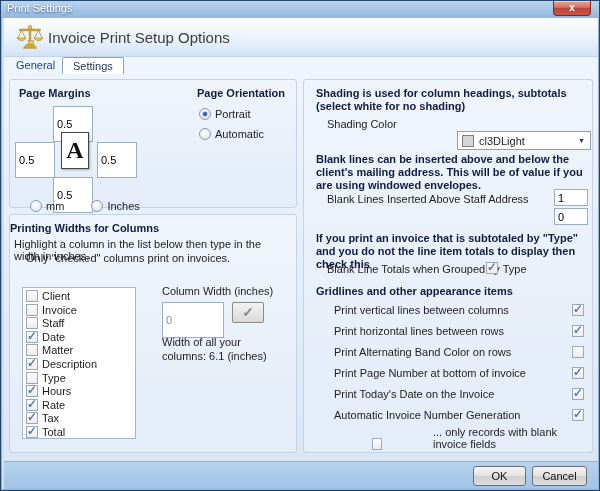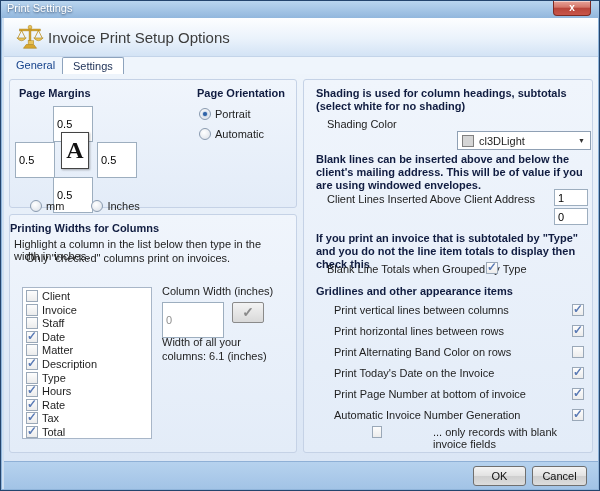--- a/index.html
+++ b/index.html
@@ -169,7 +169,7 @@
       </div>
 
       <div class="rp-head" style="top:66px;margin-top:7px;">Blank lines can be inserted above and below the client's mailing address.  This will be of value if you are using windowed envelopes.</div>
-      <div class="rp-label" style="top:113px;">Client Lines Inserted Above Client Address</div>
+      <div class="rp-label" style="top:113px;">Blank Lines Inserted Above Staff Address</div>
       <input class="num-input" style="left: 250px; top: 109px;" value="1">
       <input class="num-input" style="left: 250px; top: 128px;" value="0">
 

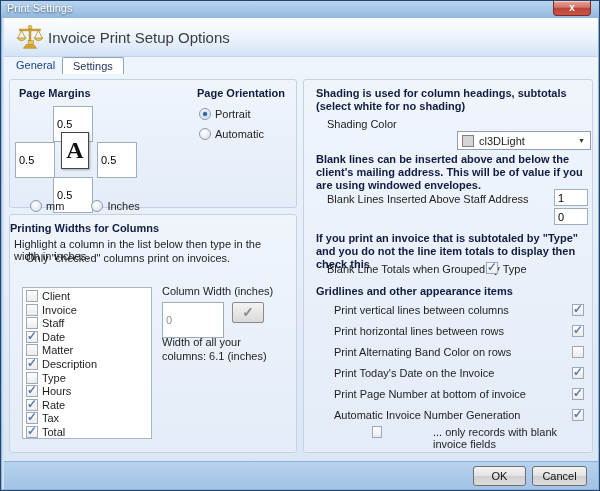--- a/index.html
+++ b/index.html
@@ -54,7 +54,7 @@
 
   
   .desc { color:#222; }
-  .listbox { position:absolute; left:12px; top:72px; width:130px; height:152px; background:#fff; border:1px solid #a8b6c8; overflow:hidden; padding:2px 0 0 3px; }
+  .listbox { position:absolute; left:12px; top:72px; width:114px; height:152px; background:#fff; border:1px solid #a8b6c8; overflow:hidden; padding:2px 0 0 3px; }
   .list-item { height:13.6px; white-space:nowrap; cursor:default; }
   .list-item span.lbl { margin-left:4px; }
   .check-btn { position:absolute; width:32px; height:21px; background:linear-gradient(180deg,#f3f3f3,#d9d9d9); border:1px solid #8a8a8a; border-radius:2px; color:#8a8a8a; font-size:14px; font-weight:bold; text-align:center; line-height:19px; }

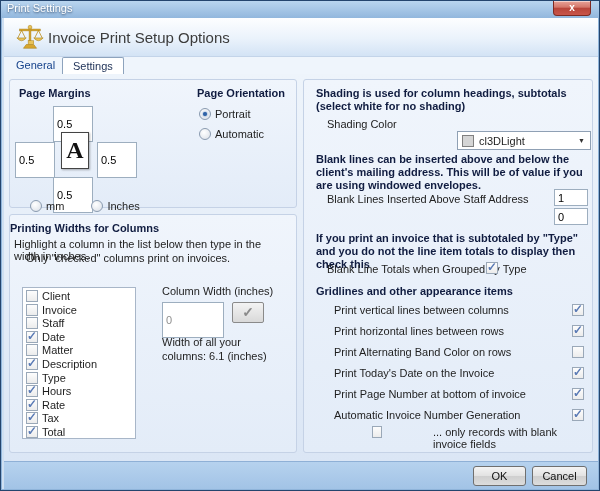--- a/index.html
+++ b/index.html
@@ -69,7 +69,7 @@
   .row-cb { position:absolute; }
 
   .grid-rows { position:absolute; left:30px; top:224px; width:250px; }
-  .grid-row { display:flex; align-items:flex-start; margin-bottom:9px;gap:46px; }
+  .grid-row { display:flex; align-items:flex-end; margin-bottom:9px;gap:46px; }
   .grid-row:nth-child(4){ margin-top:4px; }
   .grid-row .glabel { flex:1; }
   .sub-row { margin-left:38px; margin-top:-4px; }

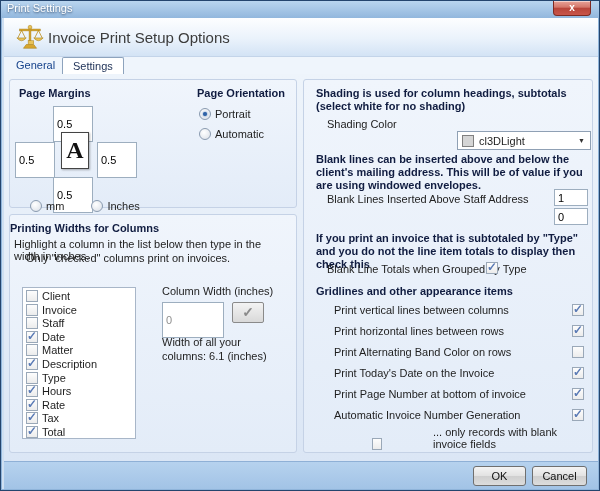--- a/index.html
+++ b/index.html
@@ -192,11 +192,11 @@
             <span class="cb"></span>
           </div>
           <div class="grid-row">
+            <span class="glabel">Print Page Number at bottom of invoice</span>
+            <span class="cb checked"></span>
+          </div>
+          <div class="grid-row">
             <span class="glabel">Print Today's Date on the Invoice</span>
-            <span class="cb checked"></span>
-          </div>
-          <div class="grid-row">
-            <span class="glabel">Print Page Number at bottom of invoice</span>
             <span class="cb checked"></span>
           </div>
           <div class="grid-row">

